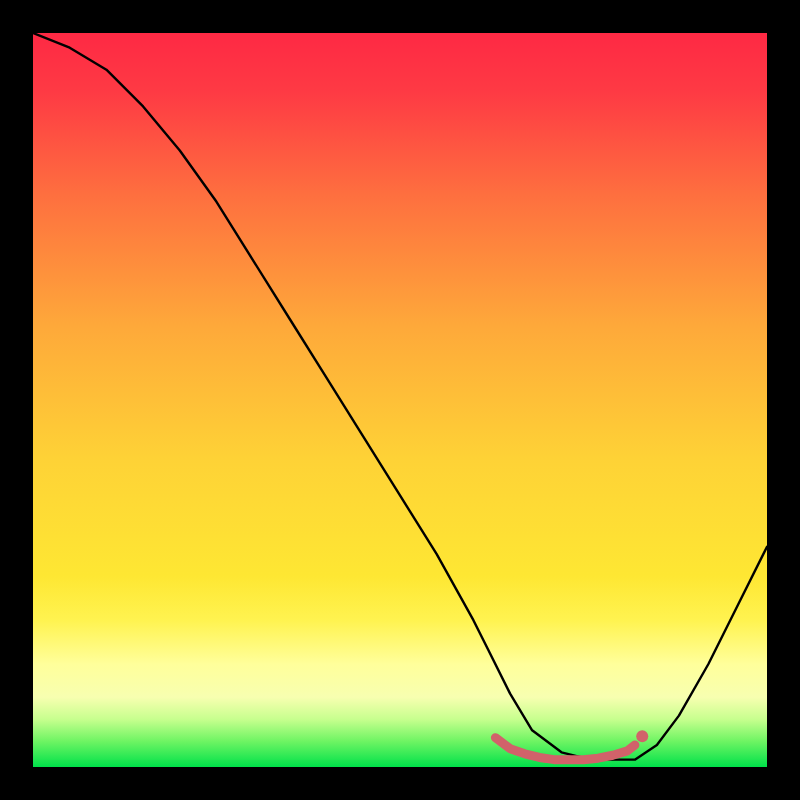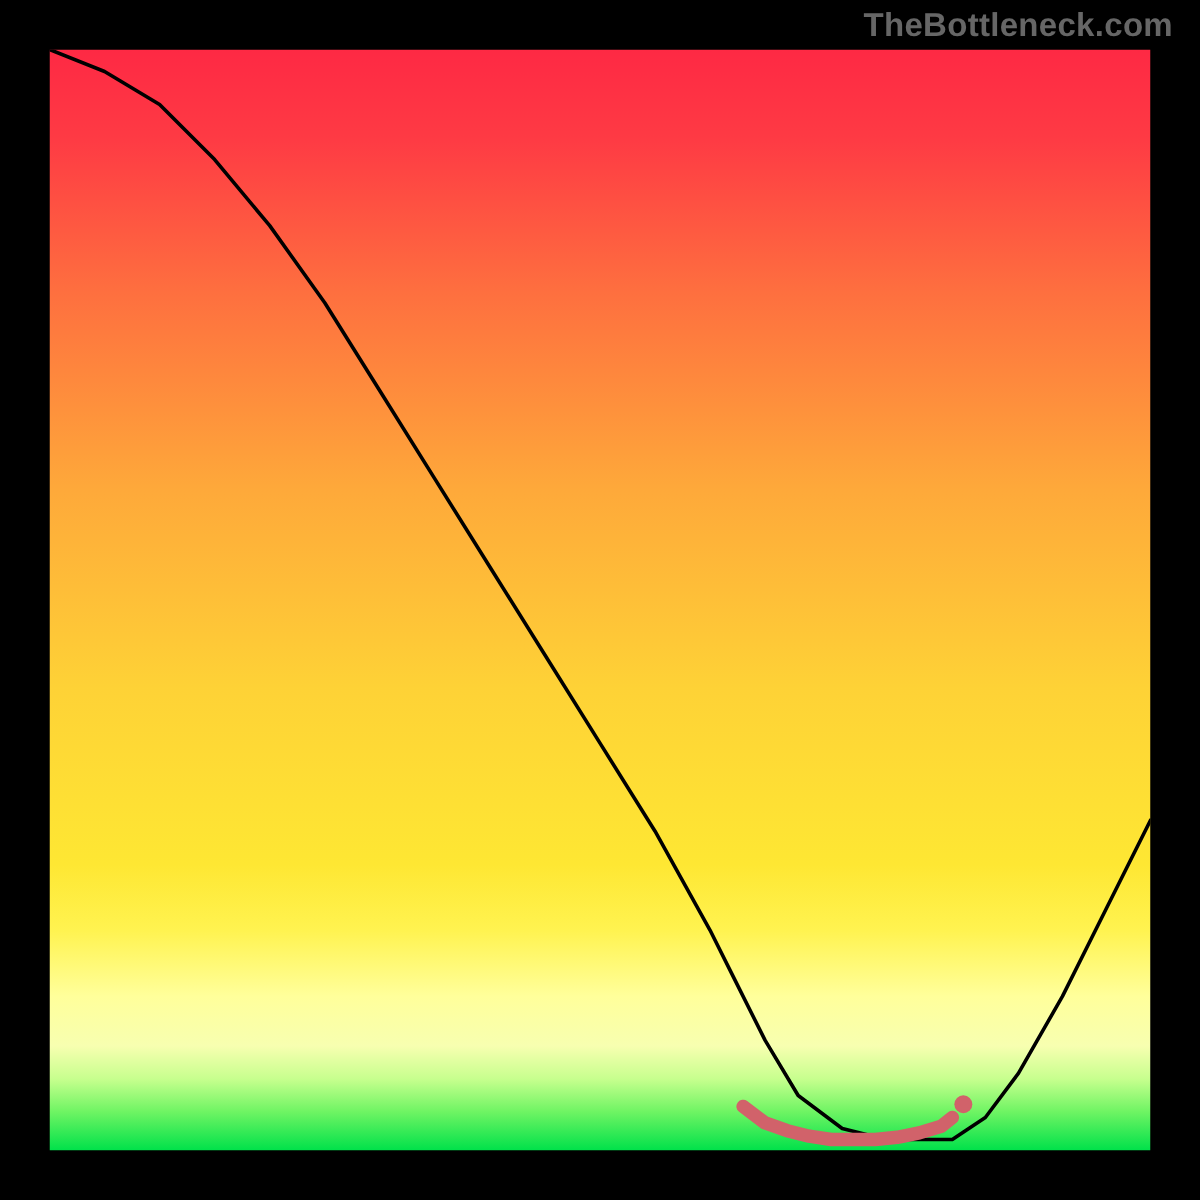--- a/index.html
+++ b/index.html
@@ -41,7 +41,6 @@
 <body>
 
 <div class="container">
-  <div class="watermark">TheBottleneck.com</div>
 
   <div class="plot-area">
     <svg id="chart-svg" width="734" height="734" viewBox="0 0 734 734">

